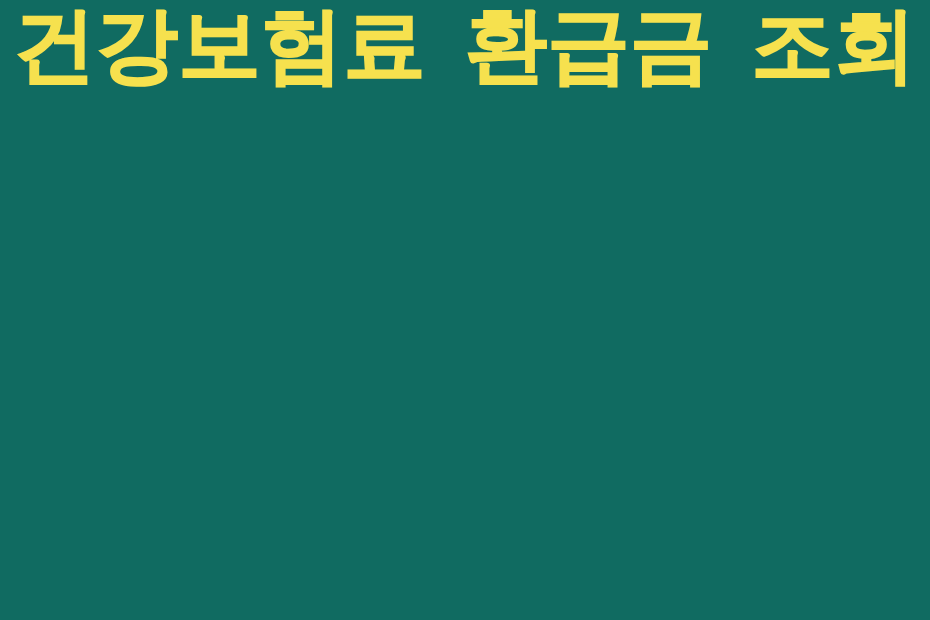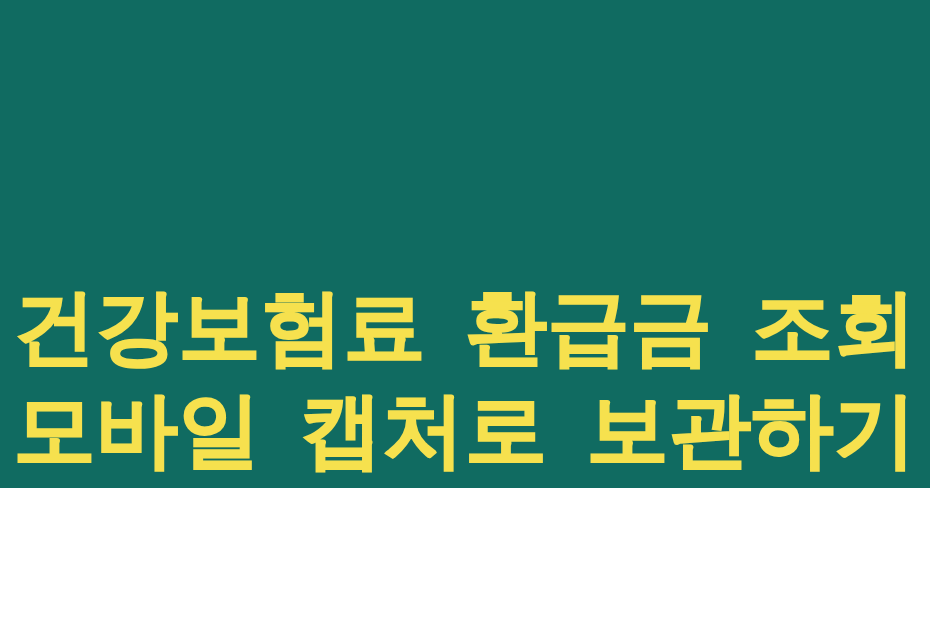--- a/index.html
+++ b/index.html
@@ -20,12 +20,12 @@
     position: relative;
     box-sizing: border-box;
     width: 930px;
-    height: 488px;
+    height: 620px;
     background: #106B61;
     display: flex;
     flex-direction: column;
     align-items: center;
-    justify-content: flex-end;
+    justify-content: flex-start;
   }
 
   

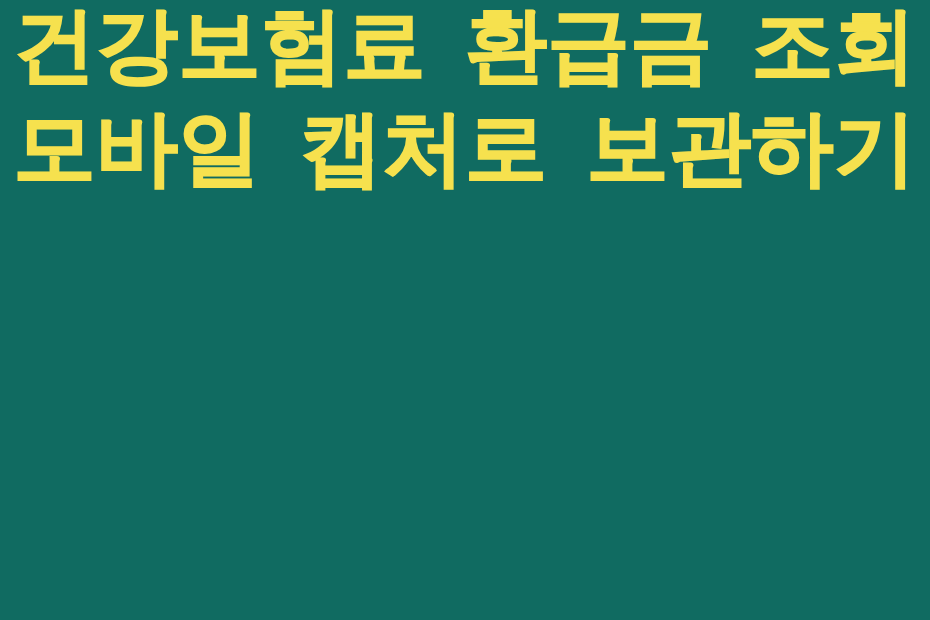--- a/index.html
+++ b/index.html
@@ -61,7 +61,6 @@
 
     <span class="headline-line">건강보험료 환급금 조회</span>
 
-    <span class="headline-line">모바일 캡처로 보관하기</span>
 
   </div>
 

